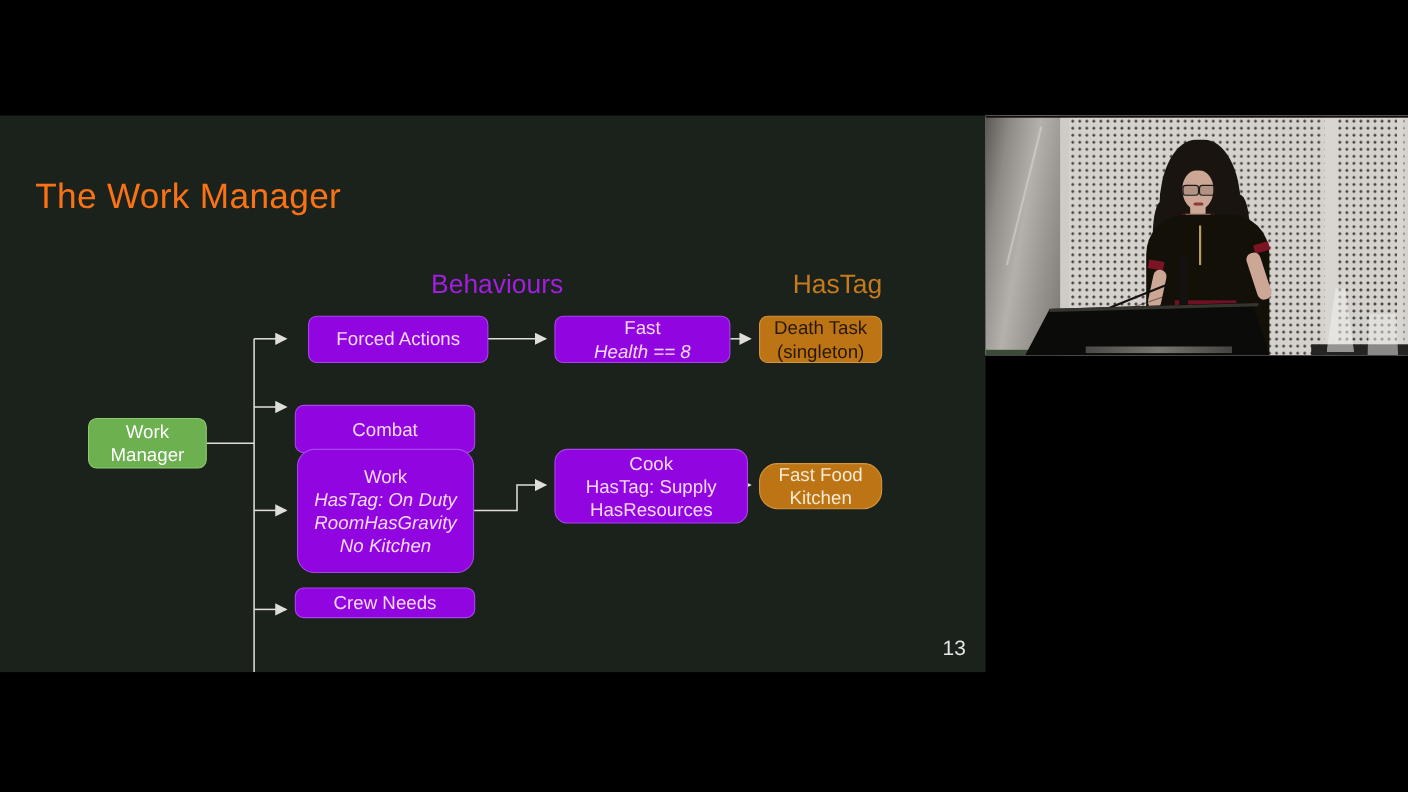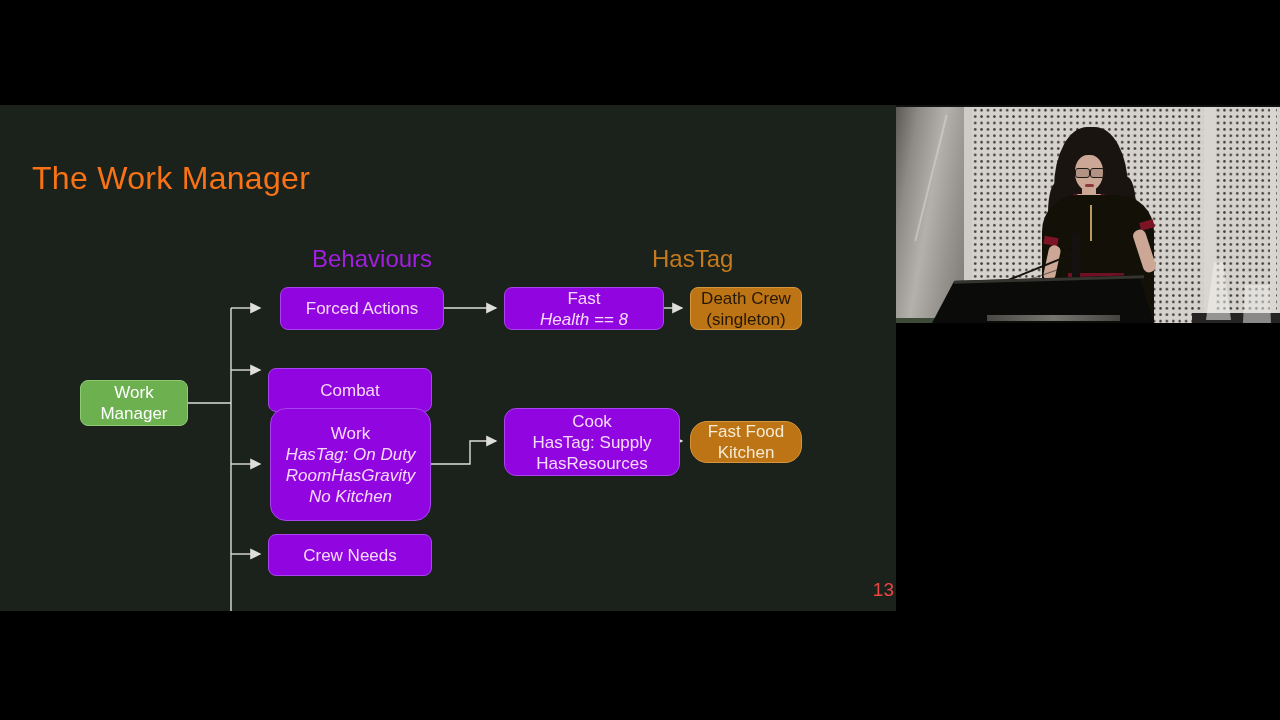--- a/index.html
+++ b/index.html
@@ -8,7 +8,7 @@
   
   .slide{position:absolute;left:0;top:105px;width:896px;height:506px;background:#1b221b;}
   .slide-title{position:absolute;left:32px;top:55px;font-size:32px;color:#f97316;letter-spacing:.3px;}
-  .col-label{position:absolute;top:140px;font-size:24px;text-align:left;}
+  .col-label{position:absolute;top:140px;font-size:24px;text-align:right;}
   .lbl-behaviours{left:312px;width:200px;color:#a21ee0;}
   .lbl-tasks{left:652px;width:150px;color:#c57a1d;}
   .connectors{position:absolute;left:0;top:0;}

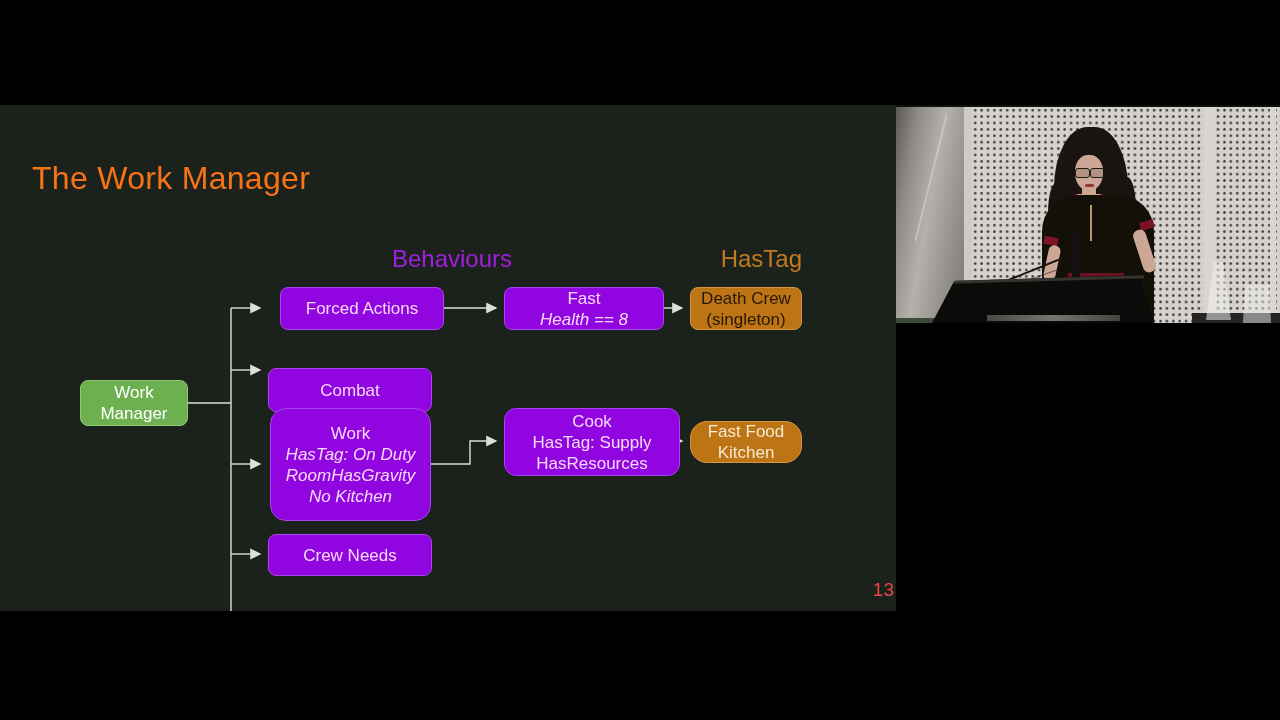--- a/index.html
+++ b/index.html
@@ -119,7 +119,7 @@
     </div>
 
     <div class="node orange dark-text" style="left:690px;top:182px;width:112px;height:43px;">
-      <span>Death Crew</span>
+      <span>Death Task</span>
       <span>(singleton)</span>
     </div>
 

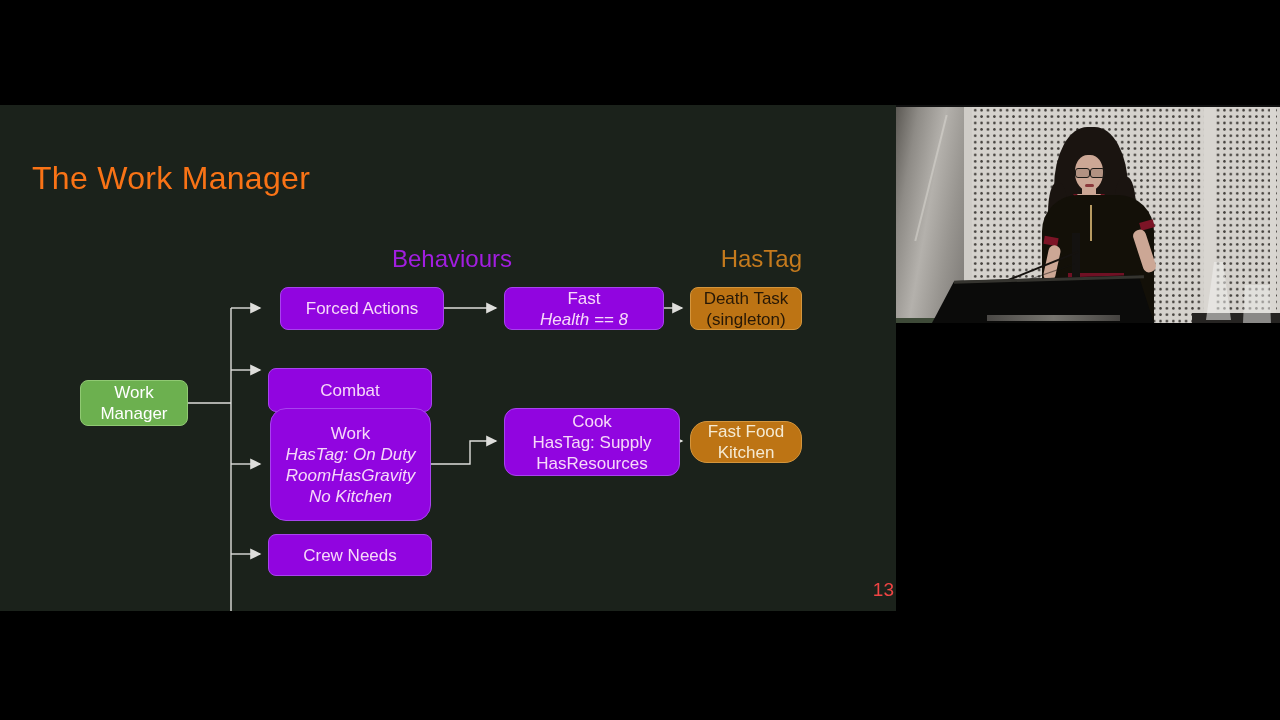--- a/index.html
+++ b/index.html
@@ -103,7 +103,7 @@
       <span class="cond">No Kitchen</span>
     </div>
 
-    <div class="node purple" style="left:268px;top:429px;width:164px;height:42px;">
+    <div class="node purple" style="left:268px;top:429px;width:164px;height:28px;">
       <span>Crew Needs</span>
     </div>
 

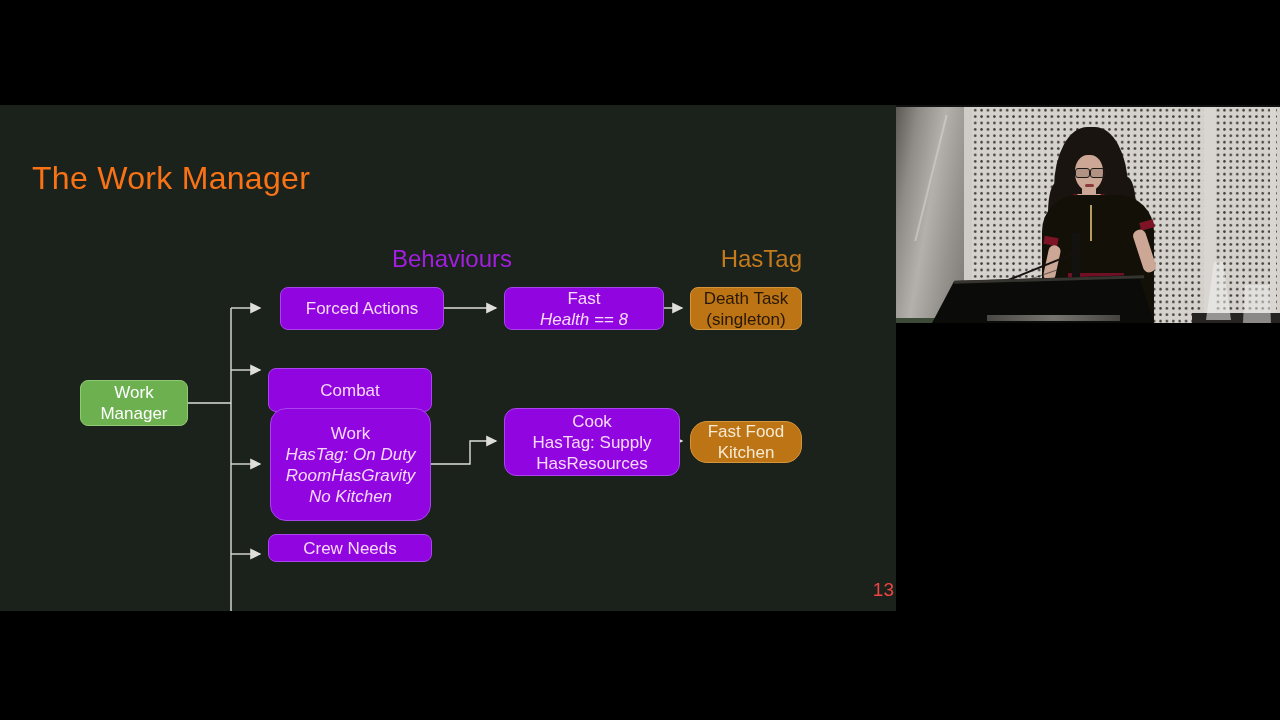--- a/index.html
+++ b/index.html
@@ -20,7 +20,7 @@
   .cond{font-style:italic;}
   .dark-text{color:#271806;}
   .light-text{color:#f5ead2;}
-  .page-num{position:absolute;right:2px;bottom:10px;font-size:19px;color:#ef4444;}
+  .page-num{position:absolute;right:18px;bottom:10px;font-size:19px;color:#e5e5e5;}
   
   .video{position:absolute;left:896px;top:105px;width:384px;height:218px;background:#d5d2cd;overflow:hidden;}
   .video .topedge{position:absolute;left:0;top:0;width:100%;height:2px;background:#101010;}

